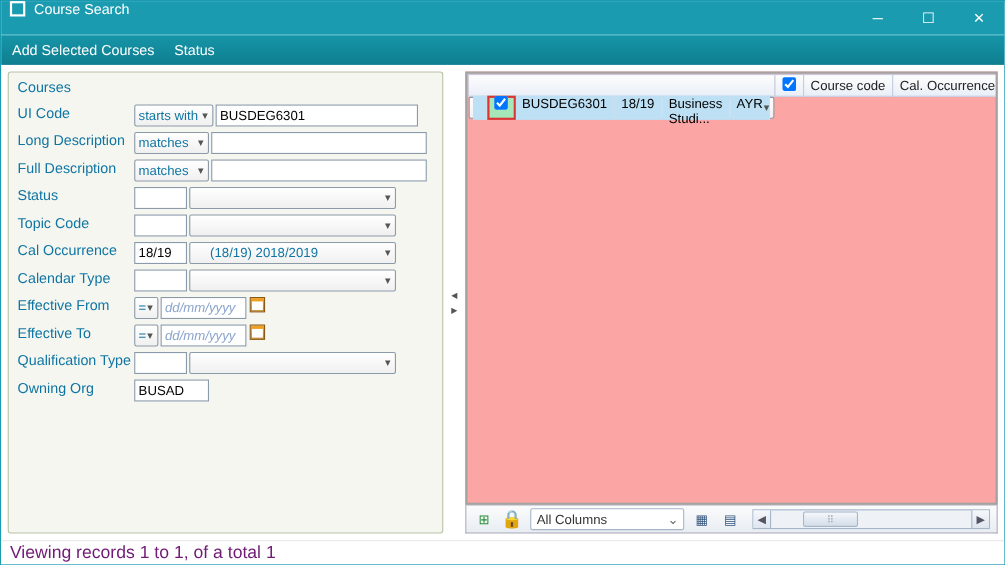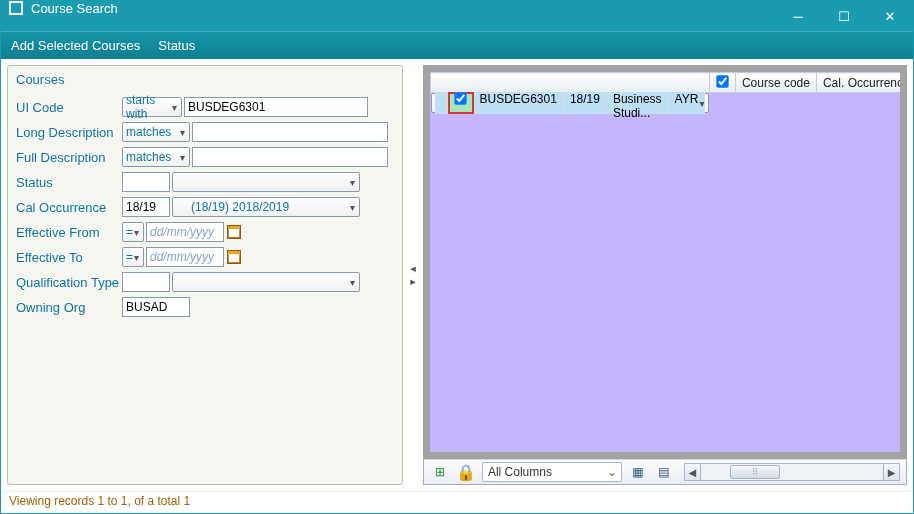--- a/index.html
+++ b/index.html
@@ -32,7 +32,7 @@
   .splitter { width:12px; display:flex; align-items:center; justify-content:center; color:#555; font-size:11px;}
 
   .panel-right { flex:1; display:flex; flex-direction:column; min-width:0; }
-  .grid { flex:1; background:#c4b5fd; border:7px solid #a3a3a3; overflow:hidden; }
+  .grid { flex:1; background:#fca5a5; border:2px solid #a3a3a3; overflow:hidden; }
   table { border-collapse:collapse; font-size:12px; width:100%; }
   th { background:linear-gradient(#fdfdfd,#e9eef7); border:1px solid #bfcde2; height:20px; text-align:left; padding:0 6px; font-weight:normal; color:#222; white-space:nowrap;}
   td { border-right:1px solid #d4dde8; height:22px; padding:0 6px;}

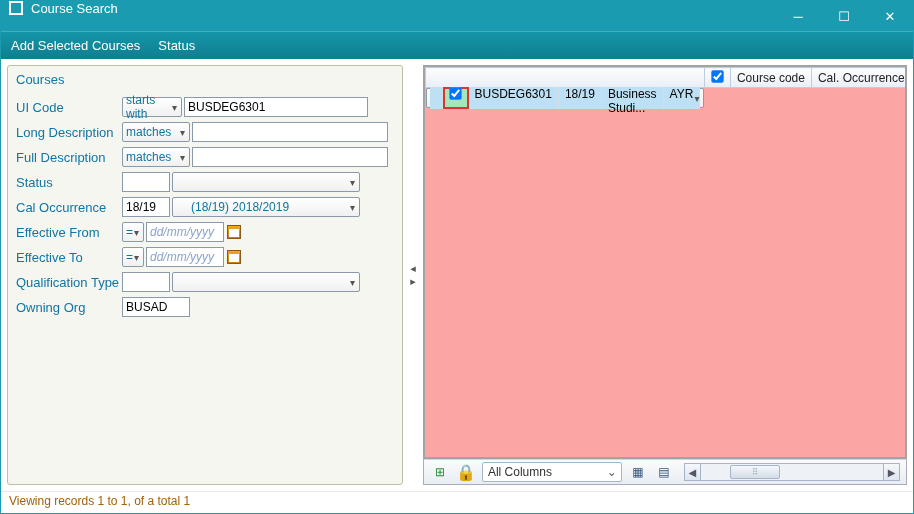--- a/index.html
+++ b/index.html
@@ -18,7 +18,7 @@
 
   .panel-left { width: 396px; background:#f5f6f0; border:1px solid #b8c2a5; border-radius:3px; padding:6px 8px; }
   .panel-title { color:#1075a3; font-weight:normal; font-size:13px; margin-bottom:8px; }
-  .form-row { display:flex; align-items:center; height:24px; margin-bottom:1px; font-size:13px; color:#1075a3;}
+  .form-row { display:flex; height:24px; margin-bottom:1px; font-size:13px; color:#1075a3;}
   .form-row label { width:106px; }
   .sel, .inp { height:20px; border:1px solid #8b9aa9; background:linear-gradient(#fff,#f0f0f0); font-size:12px; padding:0 3px;}
   .sel { position:relative; display:flex; align-items:center; border-radius:2px;}

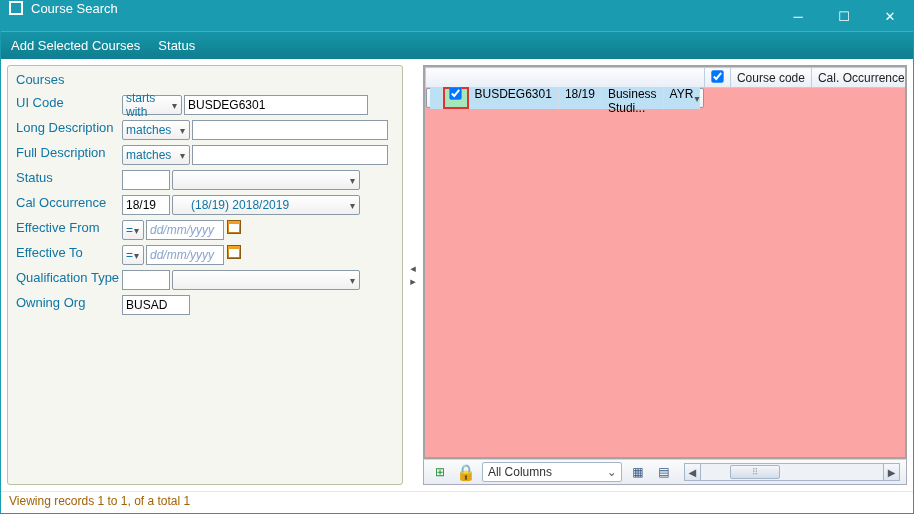--- a/index.html
+++ b/index.html
@@ -77,7 +77,7 @@
 
     <div class="form-row">
       <label>UI Code</label>
-      <div class="sel" style="width:60px">
+      <div class="sel" style="width:72px">
           <span>starts with</span>
         </div>
       <input class="inp" style="width: 184px; margin-left: 2px;" value="BUSDEG6301">

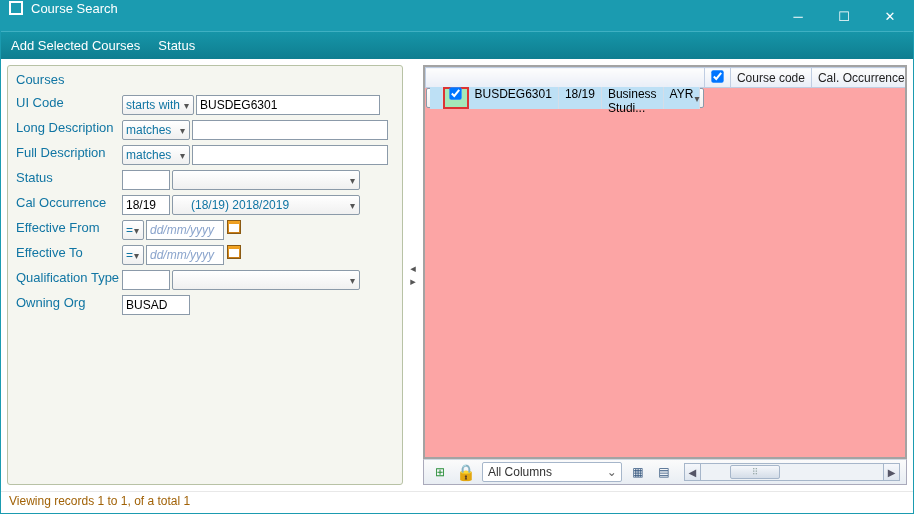--- a/index.html
+++ b/index.html
@@ -102,6 +102,11 @@
       <div class="sel w2" style="margin-left:2px"></div>
     </div>
     <div class="form-row">
+      <label>Topic Code</label>
+      <input class="inp w3" style="">
+      <div class="sel w2" style="margin-left:2px"></div>
+    </div>
+    <div class="form-row">
       <label>Cal Occurrence</label>
       <input class="inp w3" value="18/19" style="">
       <div class="sel w2" style="margin-left:2px">

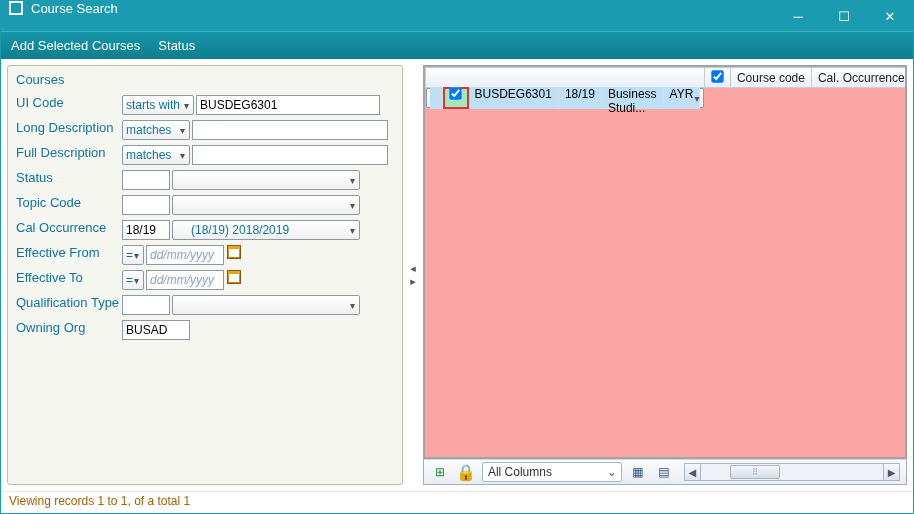--- a/index.html
+++ b/index.html
@@ -114,6 +114,11 @@
         </div>
     </div>
     <div class="form-row">
+      <label>Calendar Type</label>
+      <input class="inp w3" style="">
+      <div class="sel w2" style="margin-left:2px"></div>
+    </div>
+    <div class="form-row">
       <label>Effective From</label>
       <div class="sel w4">
           <span>=</span>

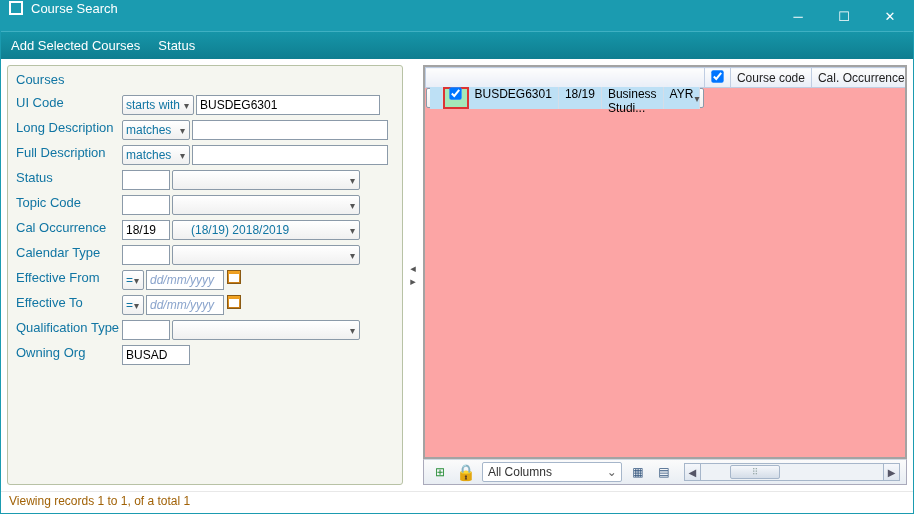--- a/index.html
+++ b/index.html
@@ -51,7 +51,7 @@
   .hscroll .arrow.r{right:0; border-left:1px solid #a6b6ca;}
   .lock{color:#9a7b17;}
 
-  .statusbar { height:22px; background:#fff; padding:2px 8px; font-size:12px; color:#a16207; border-top:1px solid #e8e8e8;}
+  .statusbar { height:22px; background:#fff; padding:2px 8px; font-size:16px; color:#701a75; border-top:1px solid #e8e8e8;}
 </style>
 </head>
 <body>

